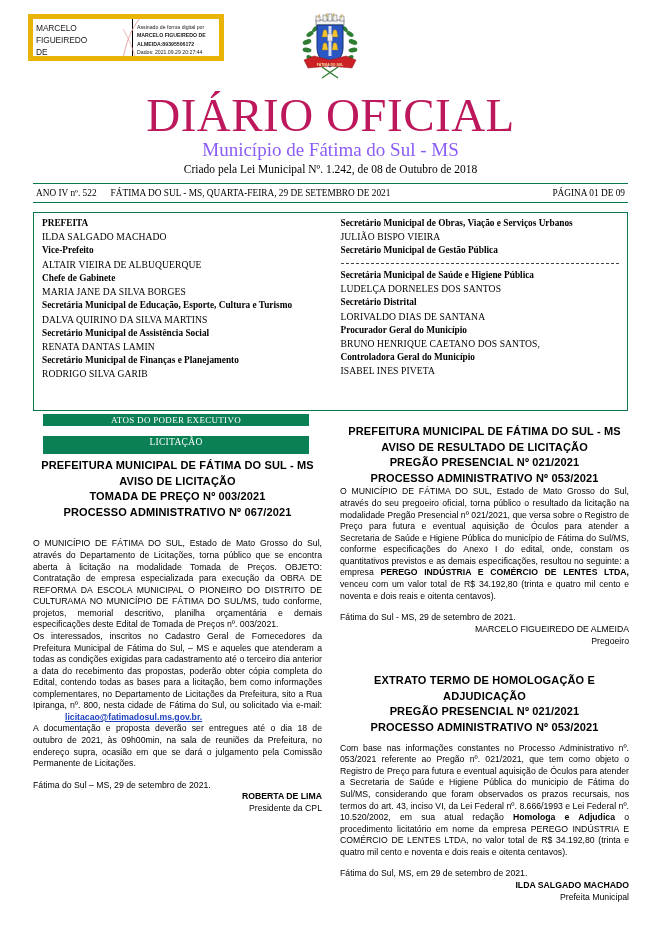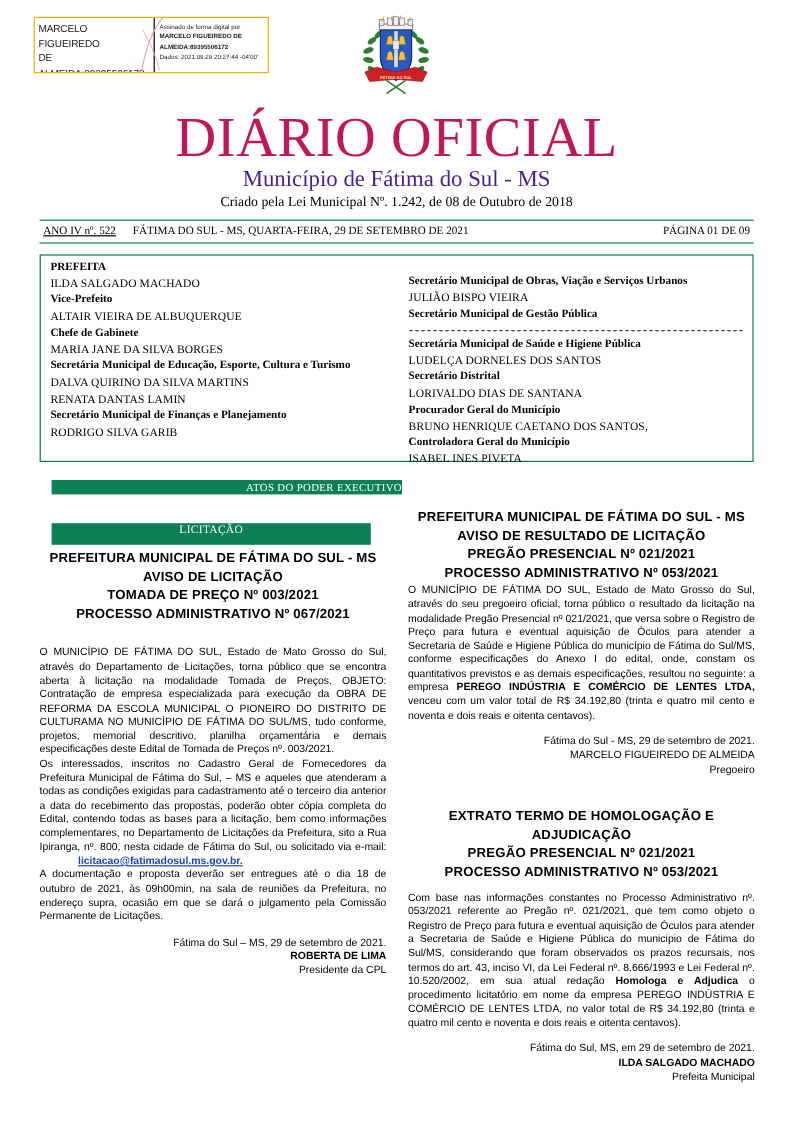--- a/index.html
+++ b/index.html
@@ -23,7 +23,7 @@
     top: 14px;
     width: 196px;
     height: 47px;
-    border: 1px solid #eab308;
+    border: 5px solid #eab308;
     display: flex;
     box-sizing: border-box;
     overflow: hidden;

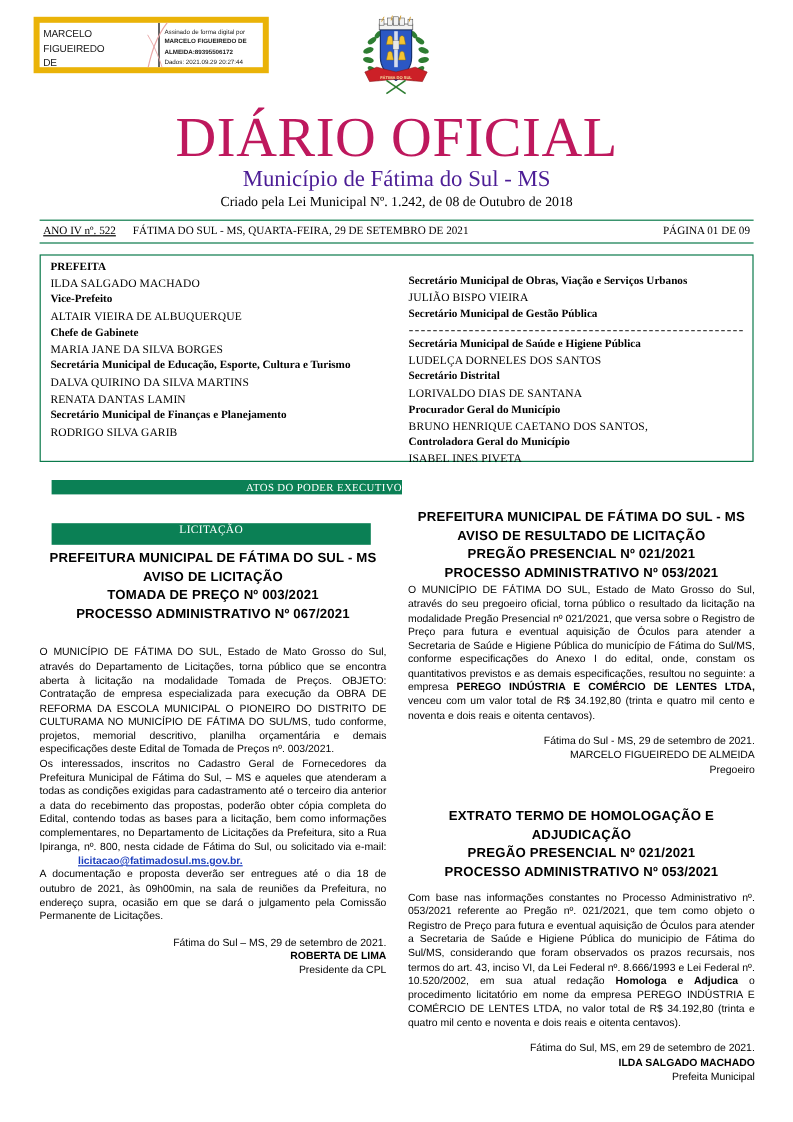--- a/index.html
+++ b/index.html
@@ -90,7 +90,7 @@
     font-family: "Liberation Serif", serif;
     font-size: 19px;
     line-height: 1;
-    color: #4c1d95;
+    color: #8b5cf6;
   }
   .masthead-law {
     position: absolute;

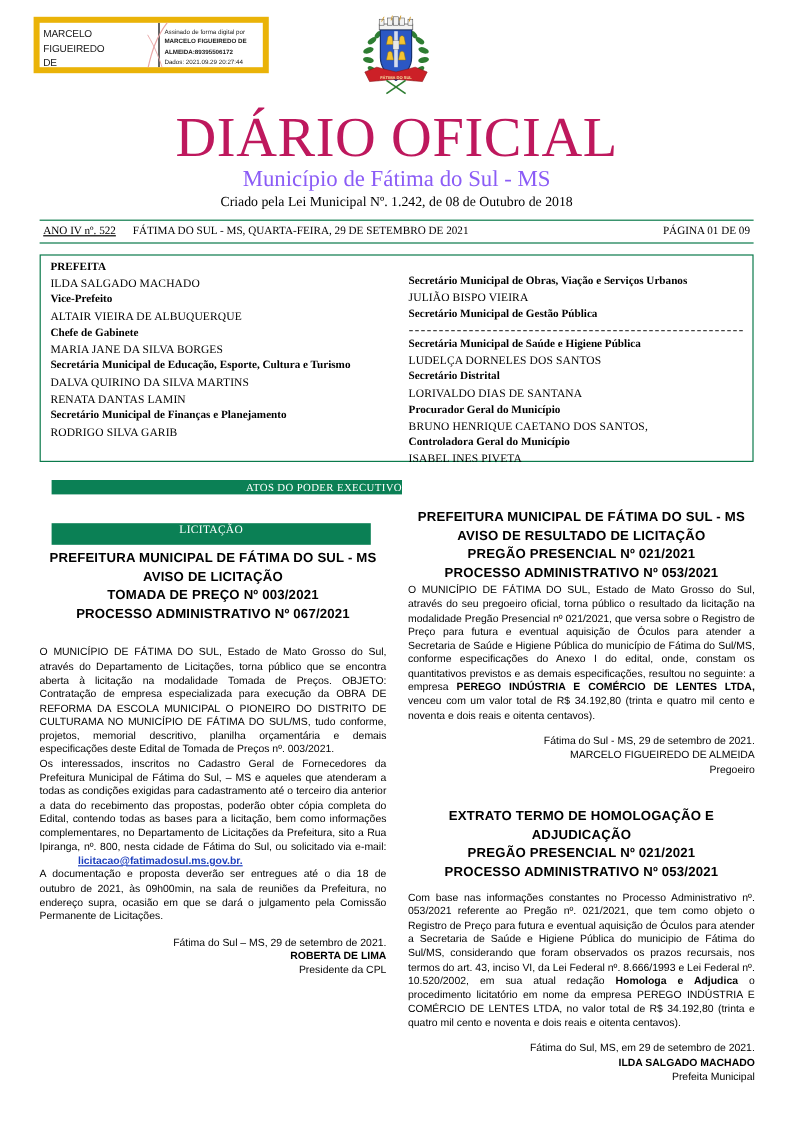--- a/index.html
+++ b/index.html
@@ -120,7 +120,7 @@
     box-sizing: content-box;
     padding: 1px 0;
   }
-  .ed-left { padding-left: 3px; white-space: nowrap; text-decoration: underline; }
+  .ed-left { padding-left: 3px; white-space: nowrap; }
   .ed-mid { padding-left: 14px; white-space: nowrap; }
   .ed-right { margin-left: auto; padding-right: 3px; white-space: nowrap; }
 

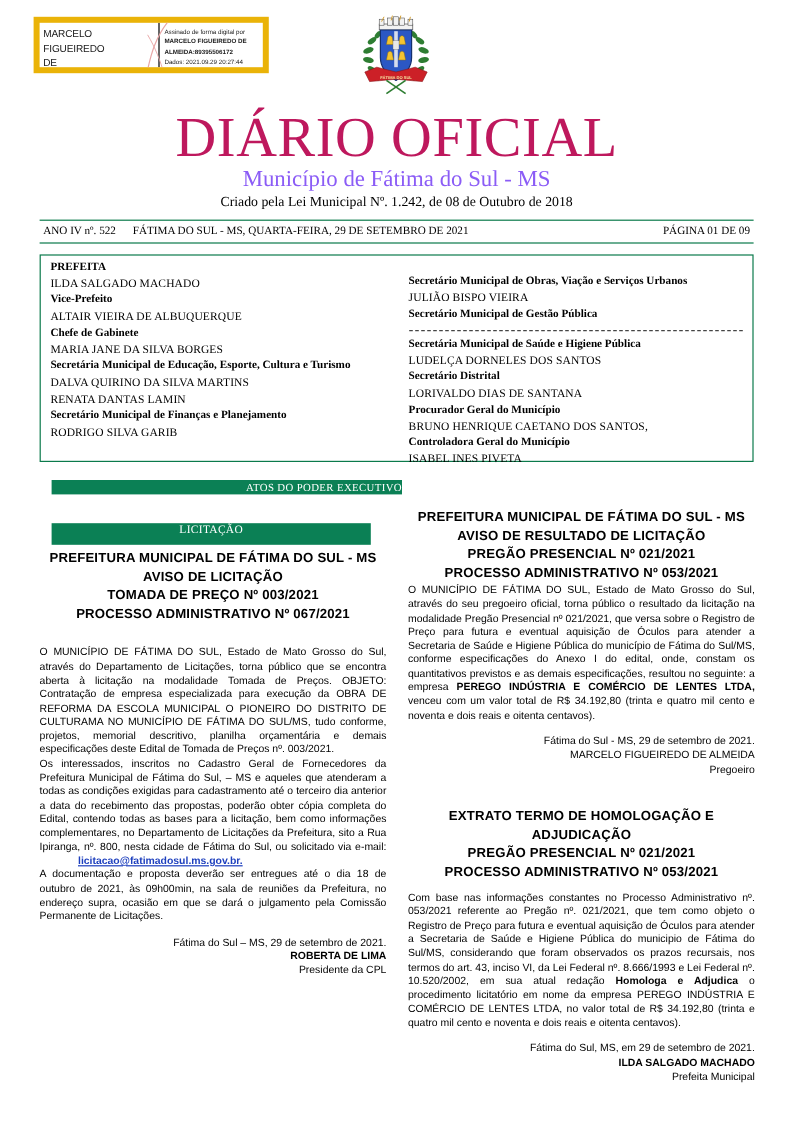--- a/index.html
+++ b/index.html
@@ -130,7 +130,7 @@
     left: 33px;
     top: 212px;
     width: 595px;
-    height: 173px;
+    height: 199px;
     border: 1.6px solid #0b7a4b;
     box-sizing: border-box;
     display: flex;

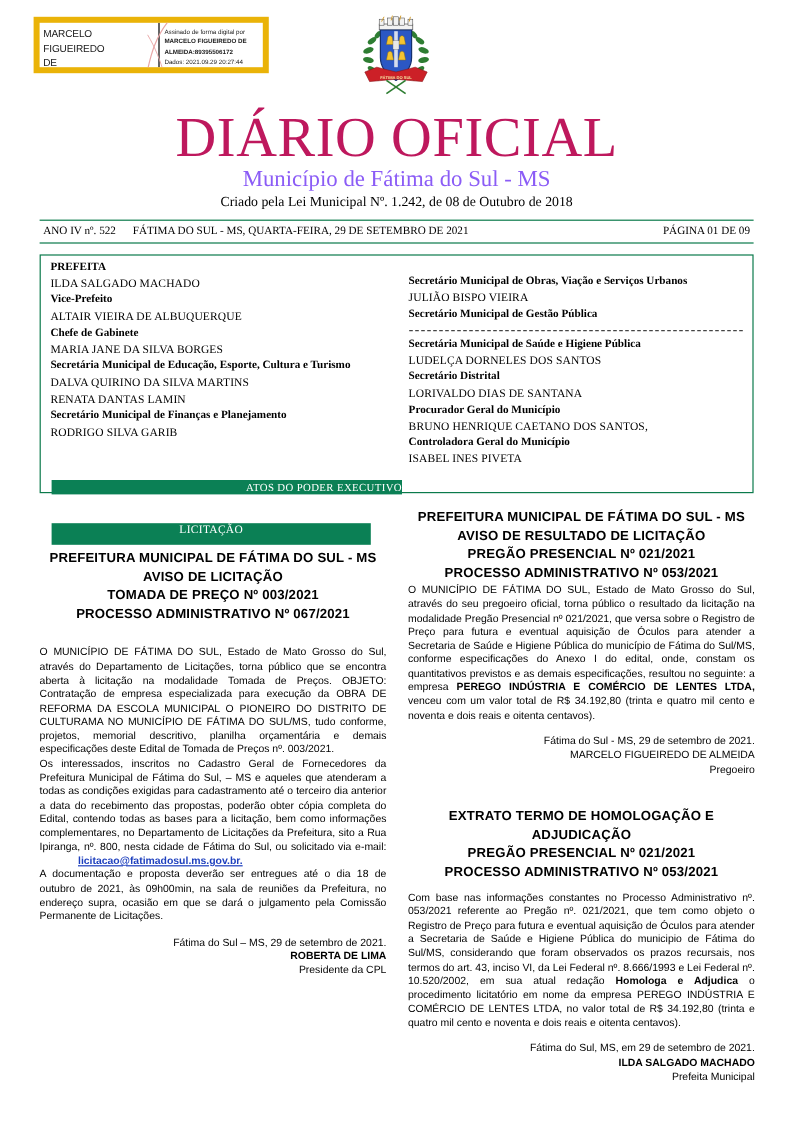--- a/index.html
+++ b/index.html
@@ -140,7 +140,7 @@
     padding: 4px 6px 0 8px;
     box-sizing: border-box;
   }
-  .off-col.right { padding-left: 10px; margin-top: 12px; }
+  .off-col.right { padding-left: 10px; }
   .off-role {
     font-family: "Liberation Serif", serif;
     font-weight: bold;

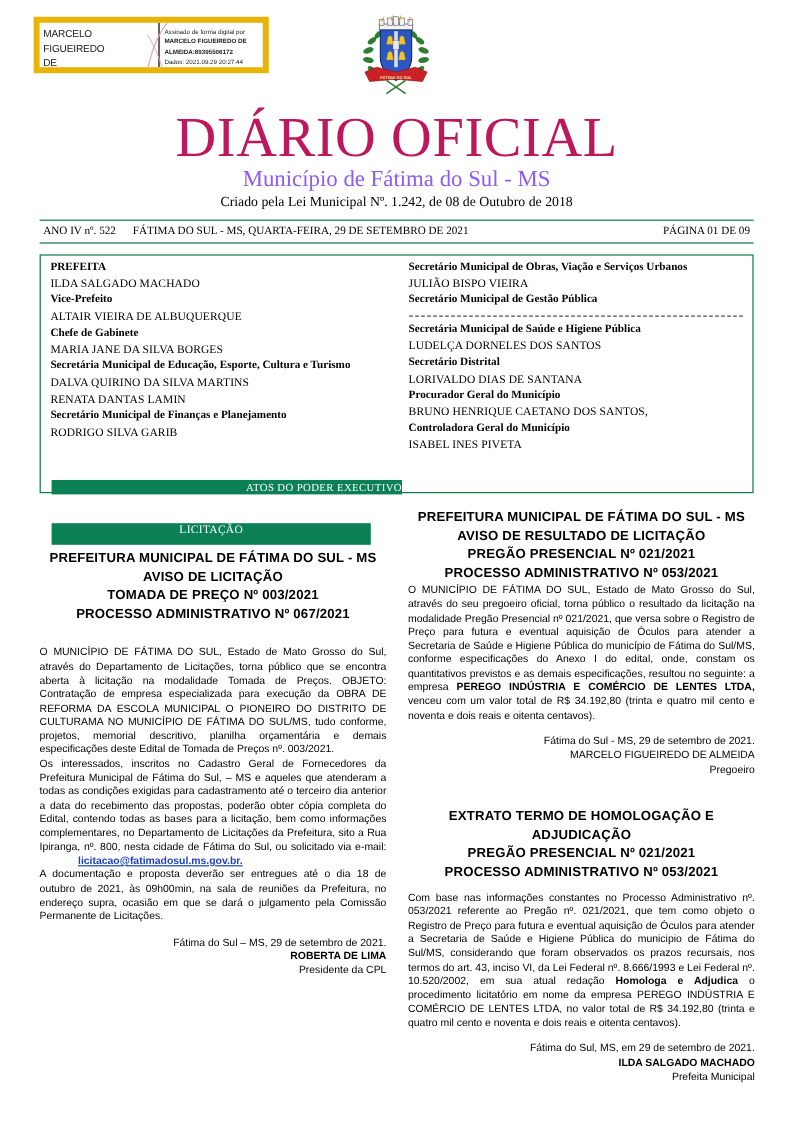--- a/index.html
+++ b/index.html
@@ -326,6 +326,7 @@
     <div class="off-name">MARIA JANE DA SILVA BORGES</div>
     <div class="off-role">Secretária Municipal de Educação, Esporte, Cultura e Turismo</div>
     <div class="off-name">DALVA QUIRINO DA SILVA MARTINS</div>
+    <div class="off-role">Secretário Municipal de Assistência Social</div>
     <div class="off-name">RENATA DANTAS LAMIN</div>
     <div class="off-role">Secretário Municipal de Finanças e Planejamento</div>
     <div class="off-name">RODRIGO SILVA GARIB</div>

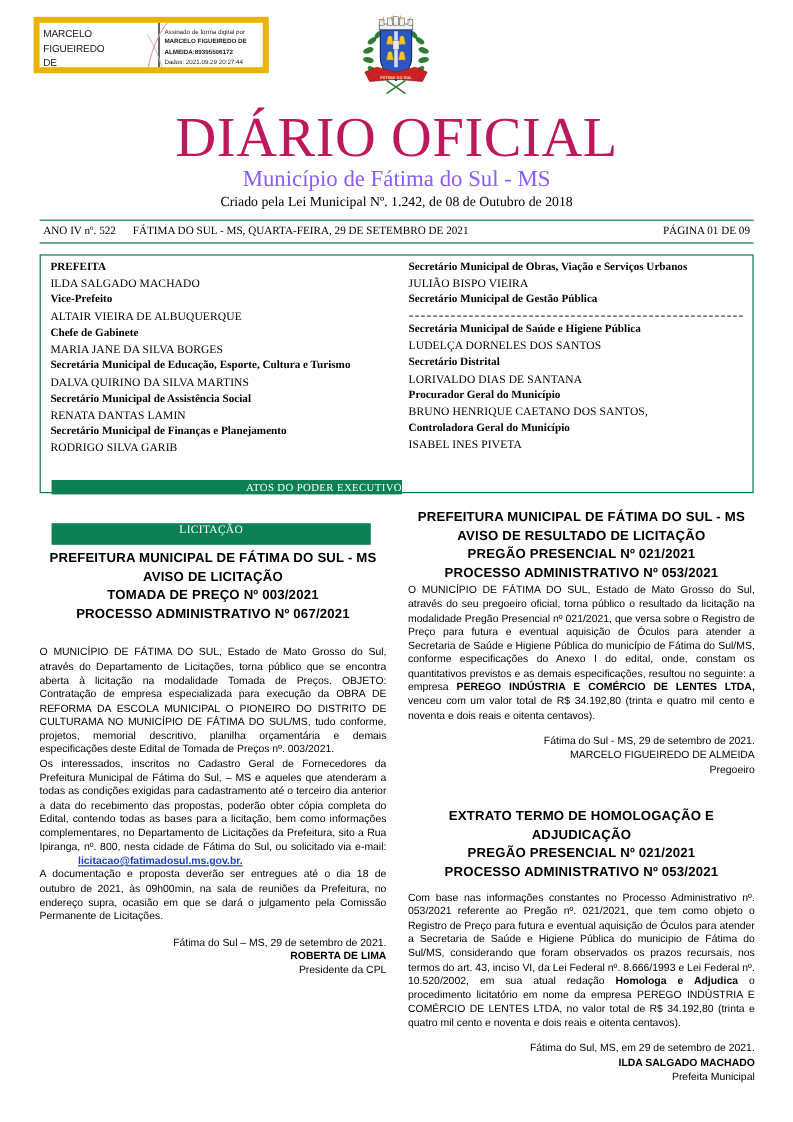--- a/index.html
+++ b/index.html
@@ -173,13 +173,12 @@
   }
   .banner-executivo {
     left: 43px;
-    top: 400px;
-    width: 292px;
+    top: 414px;
+    width: 266px;
     height: 12px;
     font-size: 9px;
     line-height: 12px;
     letter-spacing: 0.3px;
-    text-align: right;
   }
   .banner-licitacao {
     left: 43px;

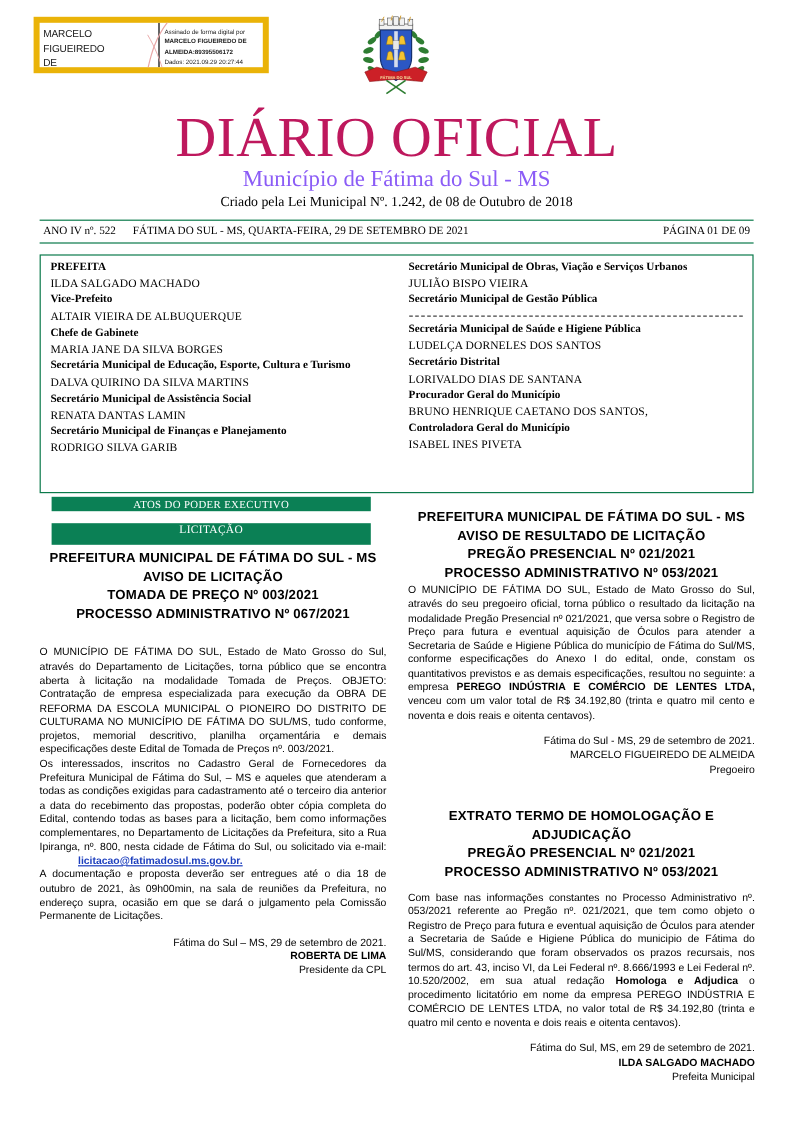--- a/index.html
+++ b/index.html
@@ -227,7 +227,7 @@
     margin-top: 10px;
   }
   .sign-block .sg-name { font-weight: bold; }
-  .sign-city { text-align: right; }
+  .sign-city { text-align: left; }
   .spacer-18 { height: 18px; }
   .spacer-26 { height: 26px; }
 </style>

